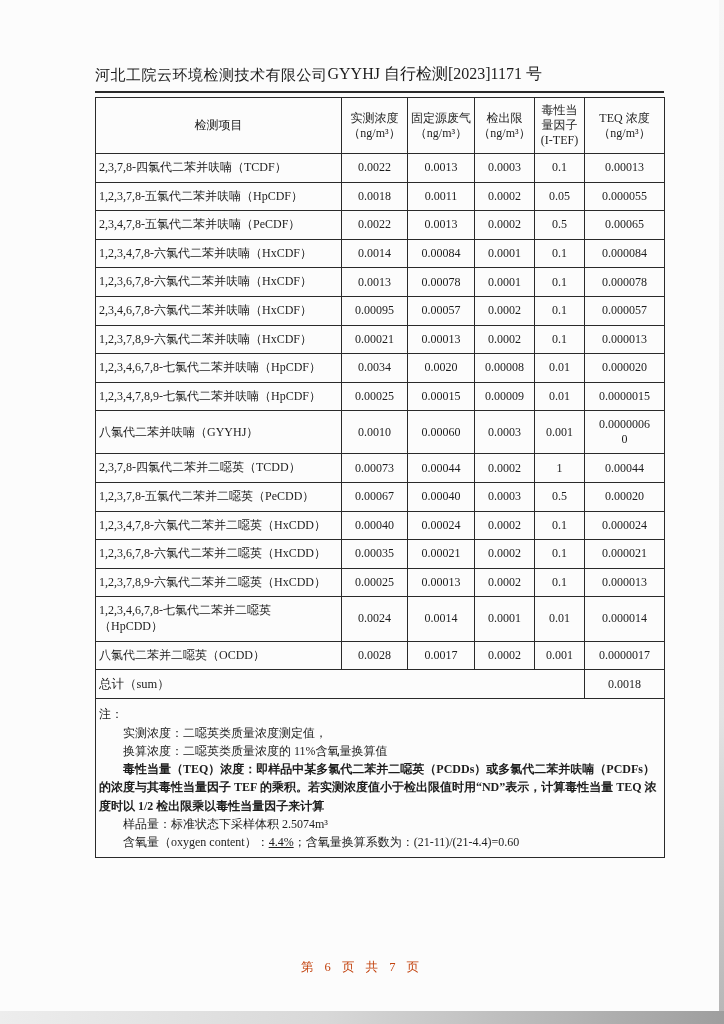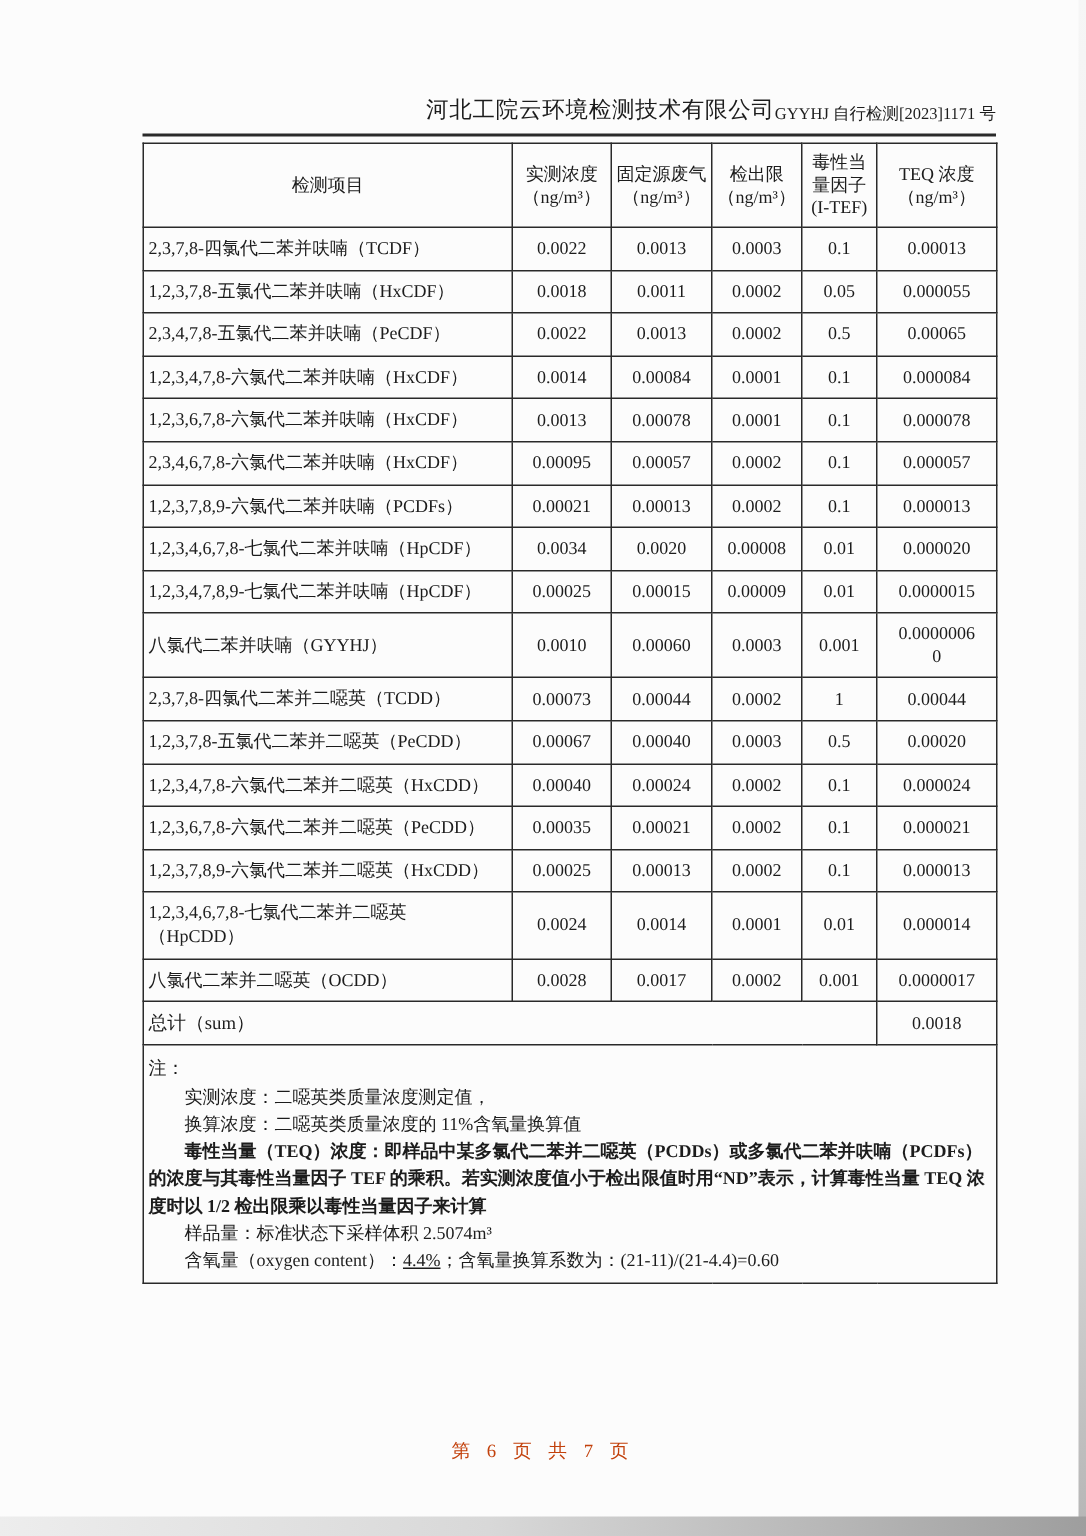--- a/index.html
+++ b/index.html
@@ -17,7 +17,7 @@
   .content{margin:64px 58px 0 95px;width:569px;}
 
   
-  .doc-header{display:flex;justify-content:flex-end;align-items:flex-end;
+  .doc-header{display:flex;justify-content:flex-start;align-items:flex-end;
     padding-bottom:6px;border-bottom:2px solid #2a2a2a;margin-top:44px;}
   .company{font-size:15px;letter-spacing:0.5px;}
   .report-no{font-size:11px;}

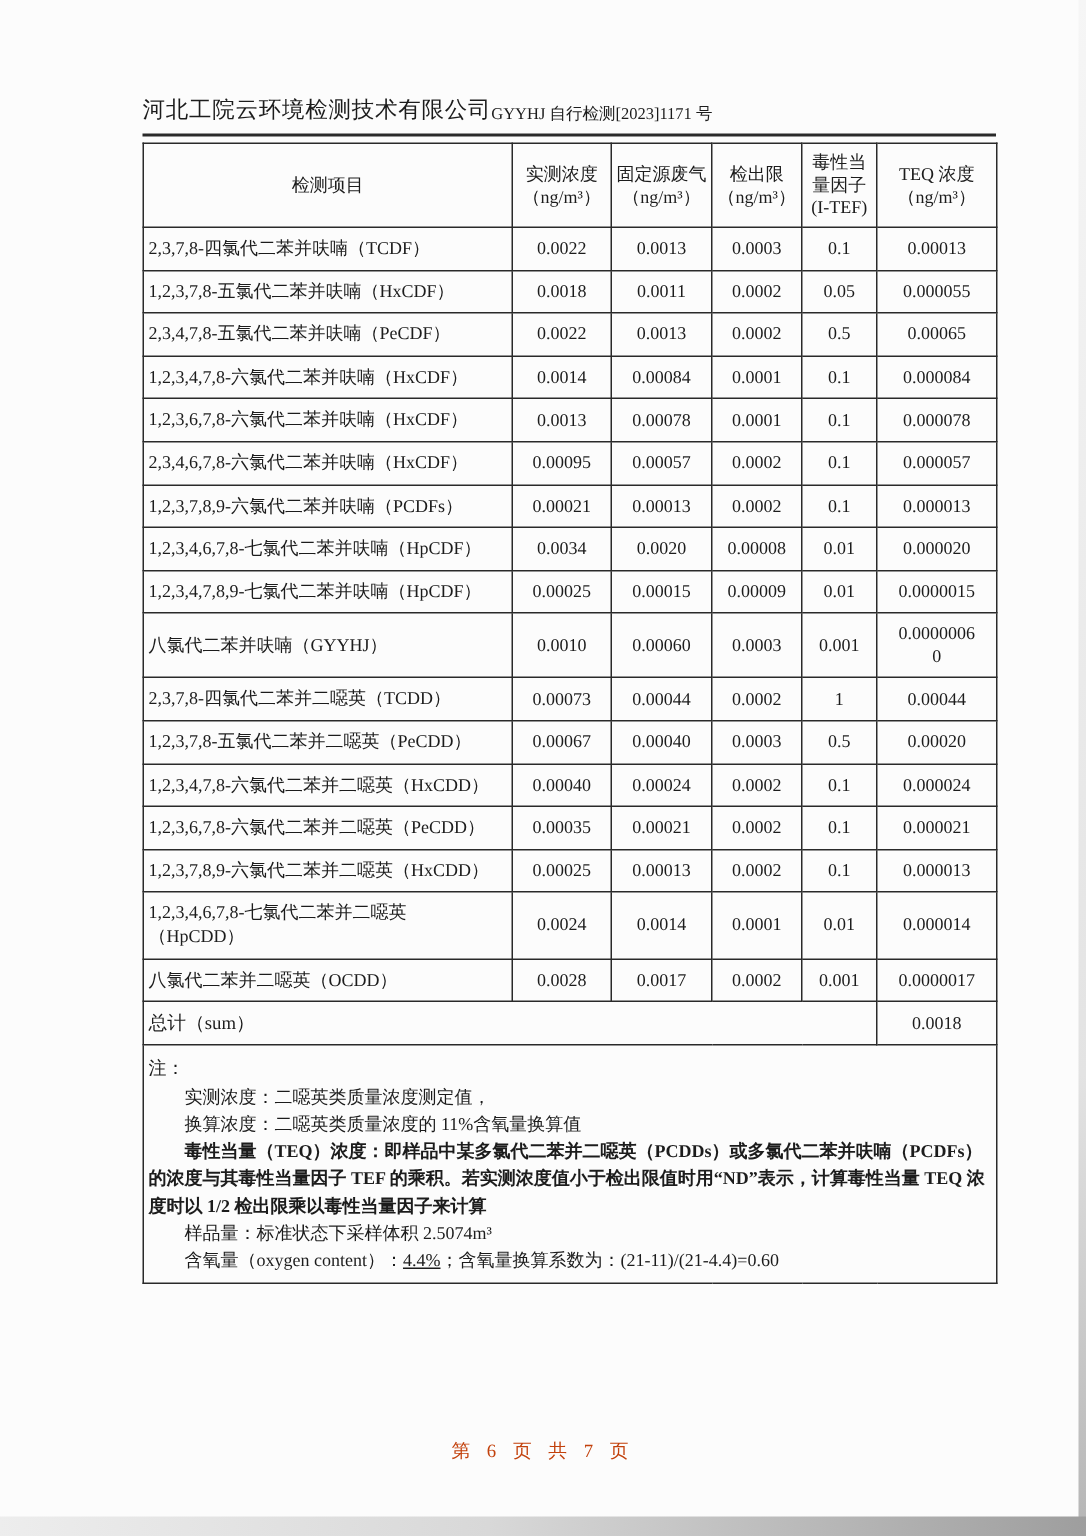--- a/index.html
+++ b/index.html
@@ -20,7 +20,7 @@
   .doc-header{display:flex;justify-content:flex-start;align-items:flex-end;
     padding-bottom:6px;border-bottom:2px solid #2a2a2a;margin-top:44px;}
   .company{font-size:15px;letter-spacing:0.5px;}
-  .report-no{font-size:11px;}
+  .report-no{font-size:16px;}
 
   
   .meta{margin-top:6px;font-weight:bold;font-size:13.5px;line-height:1.32;}

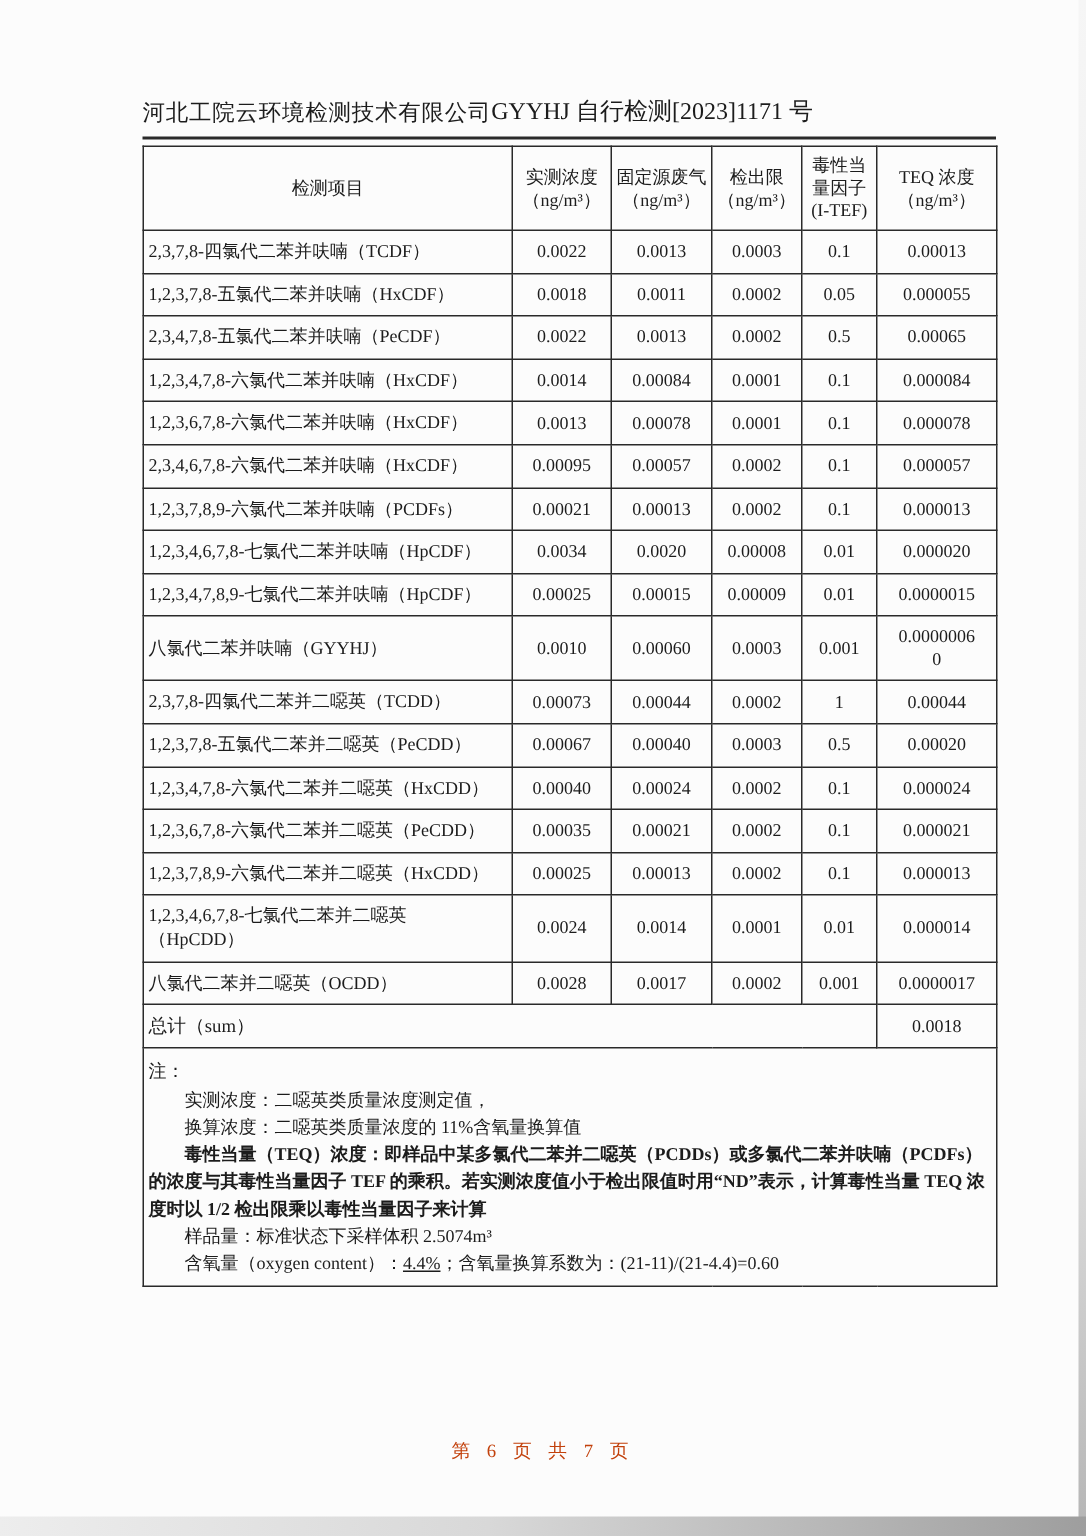--- a/index.html
+++ b/index.html
@@ -118,7 +118,7 @@
             <td class="num">0.00013</td>
           </tr>
           <tr>
-            <td class="item">1,2,3,7,8-五氯代二苯并呋喃（HxCDF）</td>
+            <td class="item">1,2,3,7,8-五氯代二苯并呋喃（HpCDF）</td>
             <td class="num">0.0018</td>
             <td class="num">0.0011</td>
             <td class="num">0.0002</td>

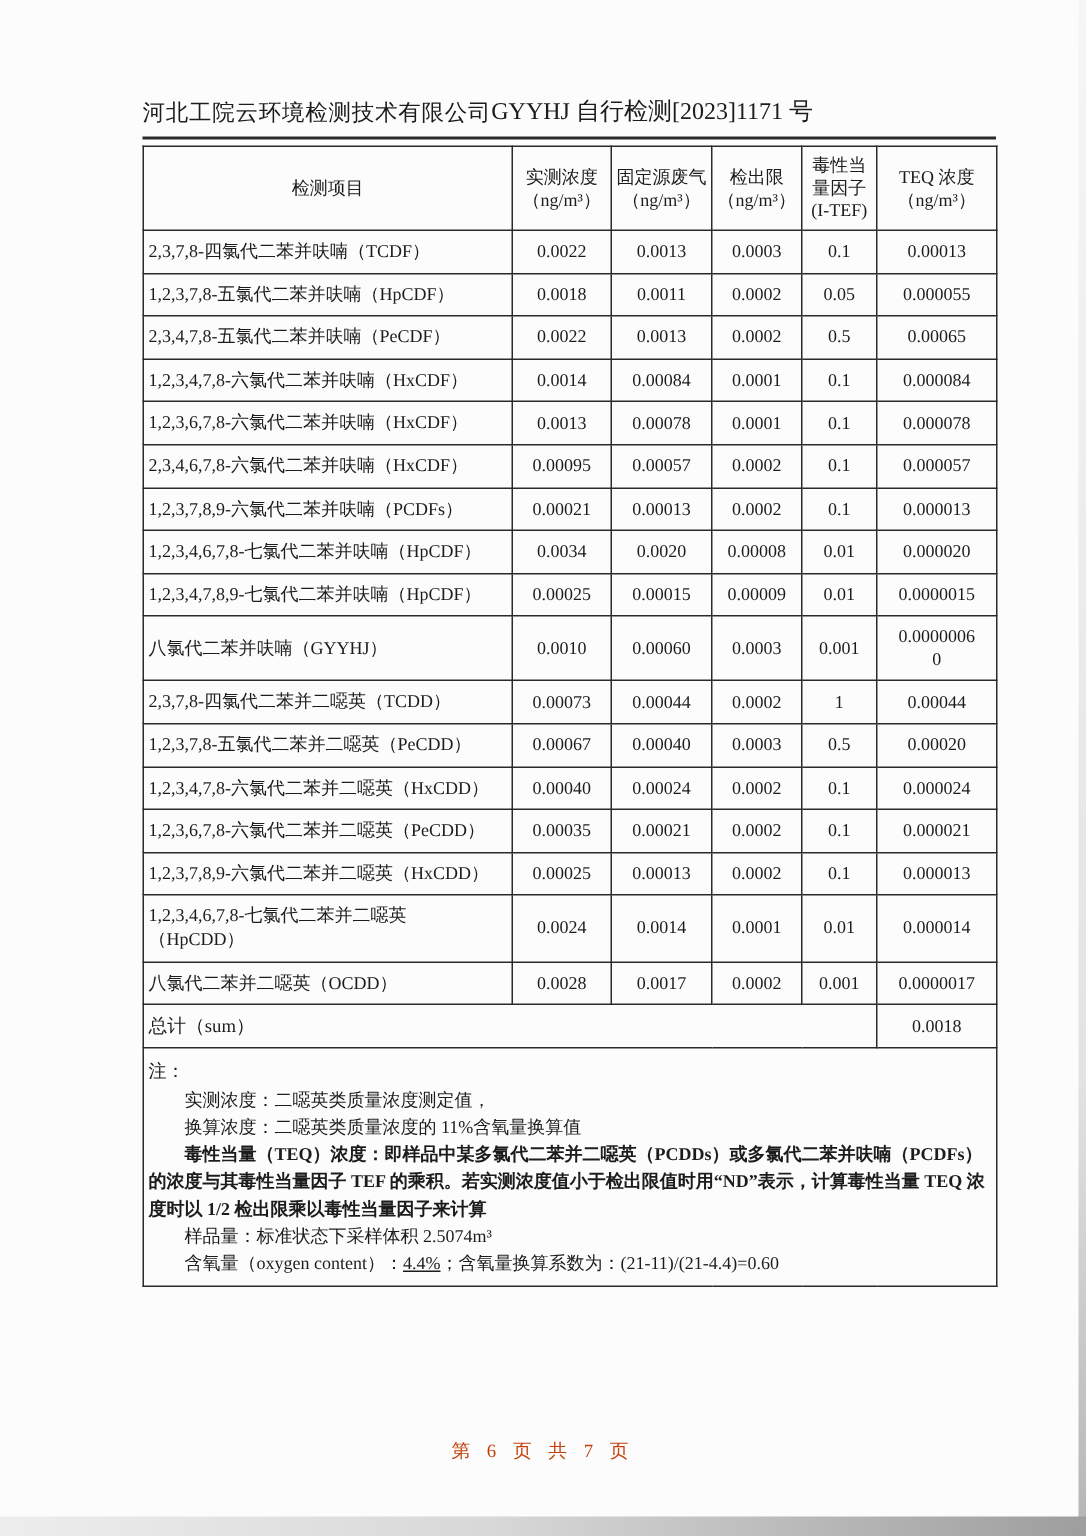--- a/index.html
+++ b/index.html
@@ -158,7 +158,7 @@
             <td class="num">0.000057</td>
           </tr>
           <tr>
-            <td class="item">1,2,3,7,8,9-六氯代二苯并呋喃（PCDFs）</td>
+            <td class="item">1,2,3,7,8,9-六氯代二苯并呋喃（HxCDF）</td>
             <td class="num">0.00021</td>
             <td class="num">0.00013</td>
             <td class="num">0.0002</td>

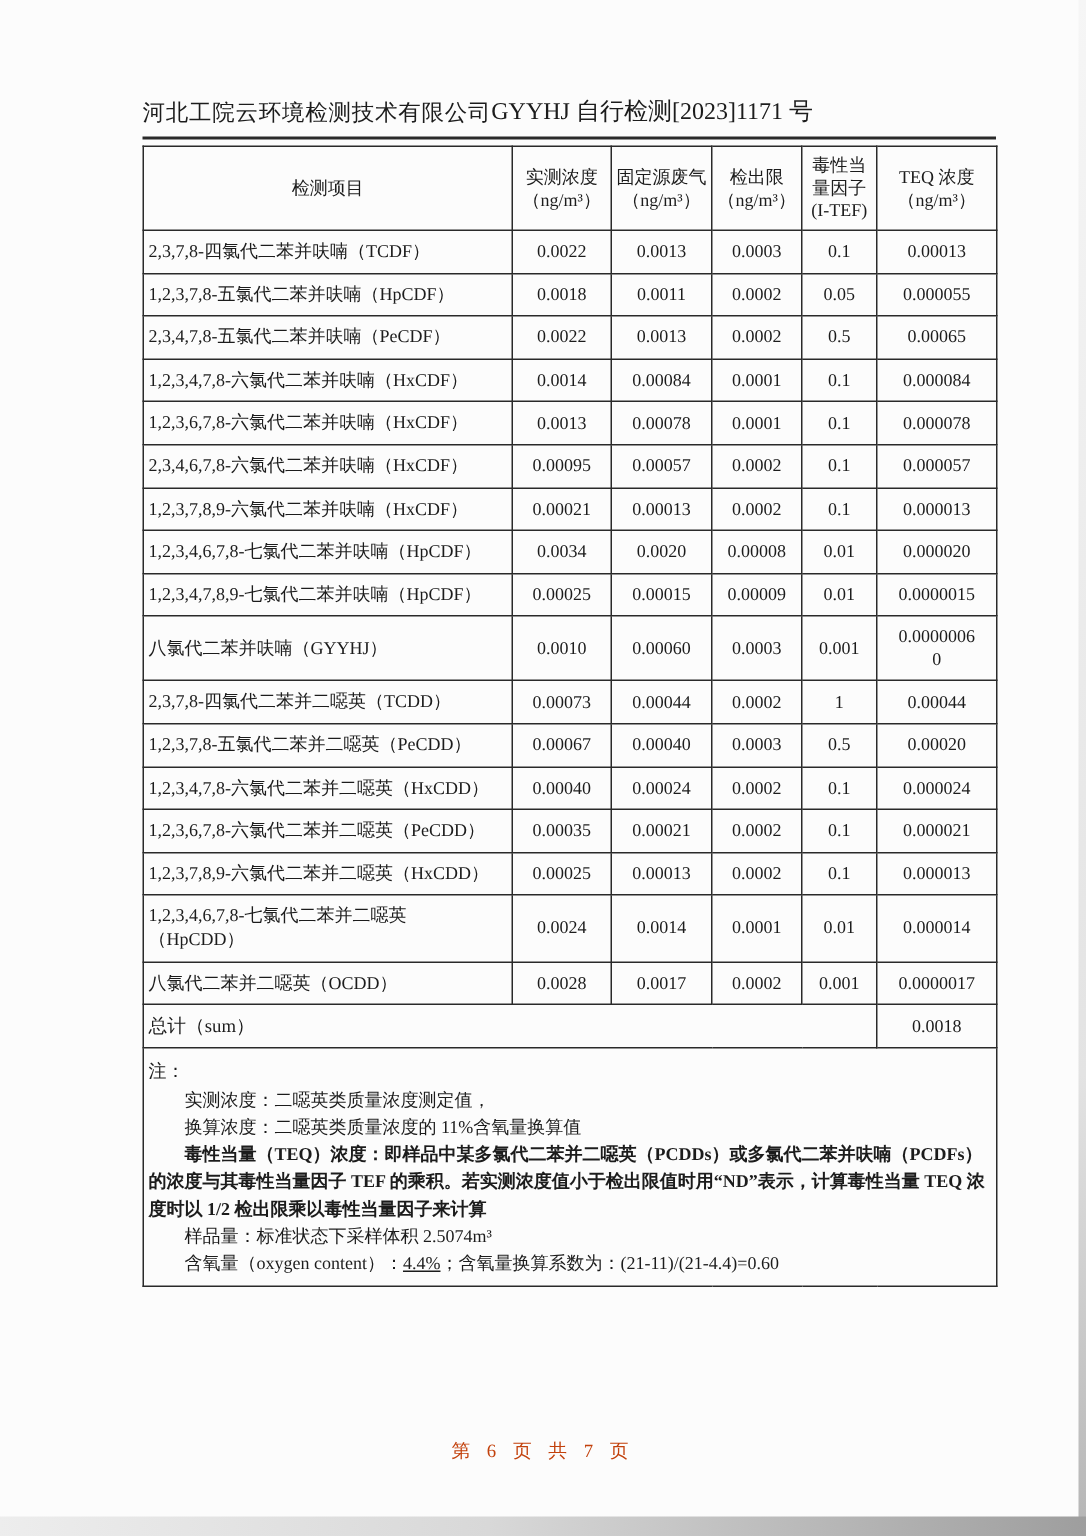--- a/index.html
+++ b/index.html
@@ -215,7 +215,7 @@
             <td class="num">0.000024</td>
           </tr>
           <tr>
-            <td class="item">1,2,3,6,7,8-六氯代二苯并二噁英（PeCDD）</td>
+            <td class="item">1,2,3,6,7,8-六氯代二苯并二噁英（HxCDD）</td>
             <td class="num">0.00035</td>
             <td class="num">0.00021</td>
             <td class="num">0.0002</td>

